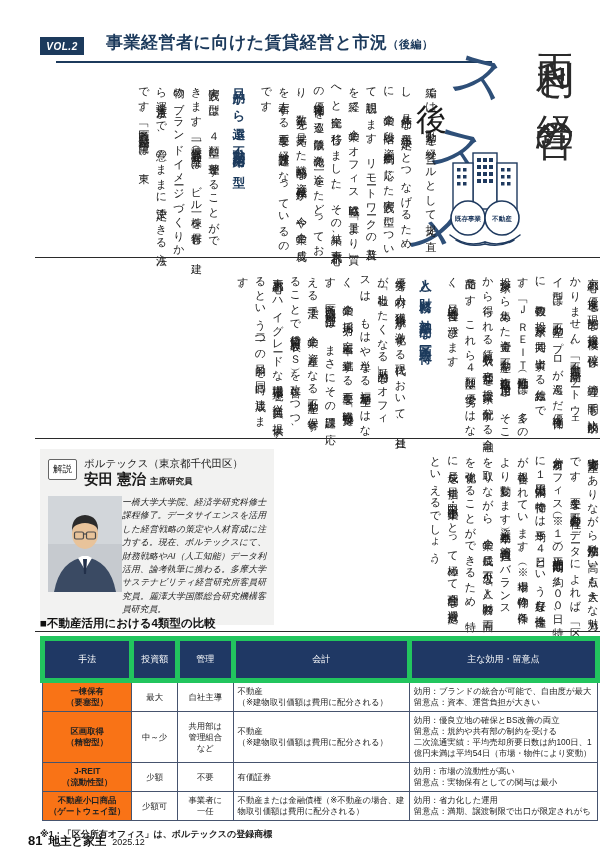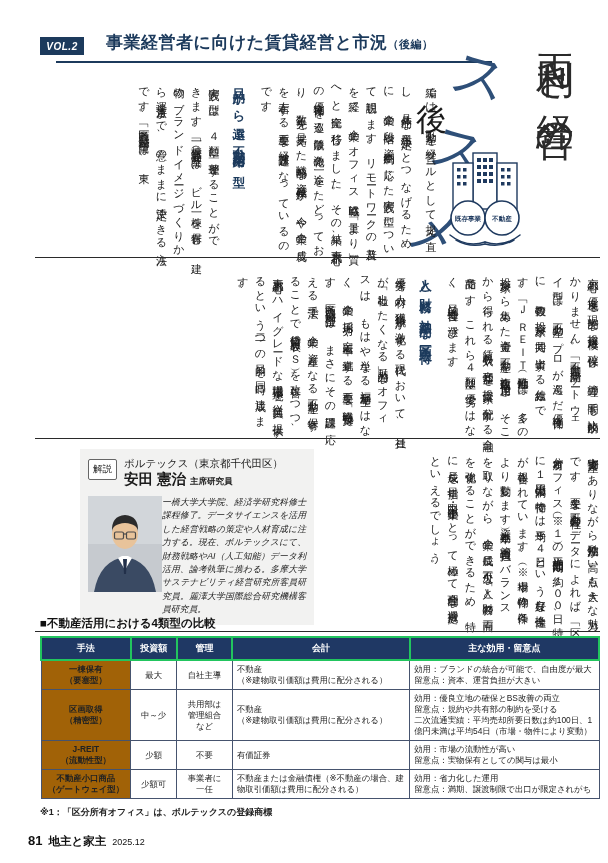--- a/index.html
+++ b/index.html
@@ -42,7 +42,7 @@
   
   .profile-box{position:absolute;left:40px;top:449px;width:234px;height:176px;background:#f2f2f1;
                font-family:"Liberation Sans","DejaVu Sans",sans-serif;box-sizing:border-box;
-               padding:8px 8px 6px 8px;margin-left:40px;}
+               padding:8px 8px 6px 8px;}
   .profile-header{display:flex;gap:7px;align-items:flex-start;}
   .kaisetsu-badge{border:1px solid #666;border-radius:2px;background:#fff;font-size:9.5px;
                padding:3px 4px;color:#222;flex:none;margin-top:2px;}

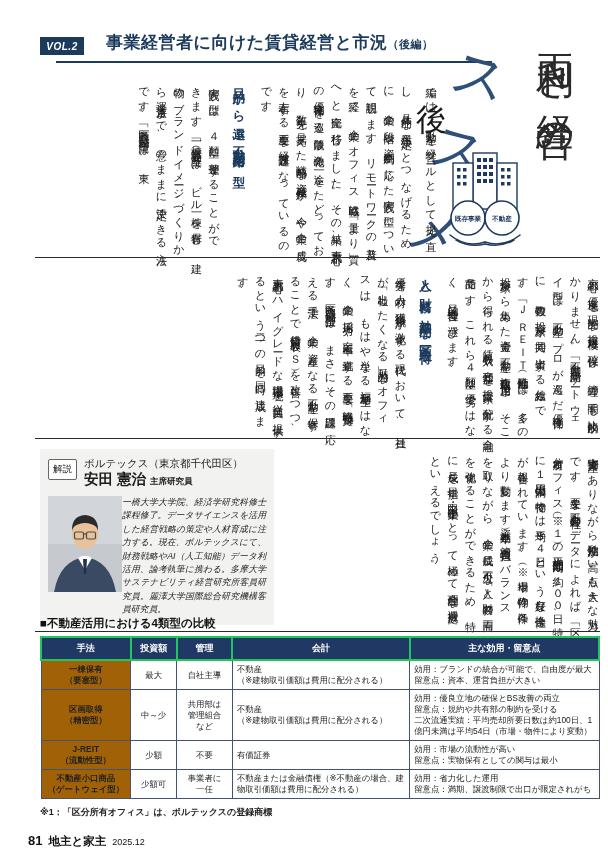--- a/index.html
+++ b/index.html
@@ -58,8 +58,8 @@
                font-family:"Liberation Sans","DejaVu Sans",sans-serif;}
   .table-title{margin:0 0 5px 0;font-size:11.5px;font-weight:bold;color:#111;}
   table.cmp{border-collapse:collapse;width:100%;}
-  .cmp th{background:#1f3864;color:#fff;font-size:9px;font-weight:bold;
-          padding:4px 2px;border:2px solid #22c55e;}
+  .cmp th{background:#1f3864;color:#fff;font-size:9px;font-weight:normal;
+          padding:12px 2px;border:5px solid #22c55e;}
   .cmp td{border:1px solid #46536e;font-size:8.4px;line-height:11px;padding:3px 4px;
           color:#222;white-space:pre-line;vertical-align:middle;}
   .cmp td.method{background:#a16207;text-align:center;font-weight:bold;}

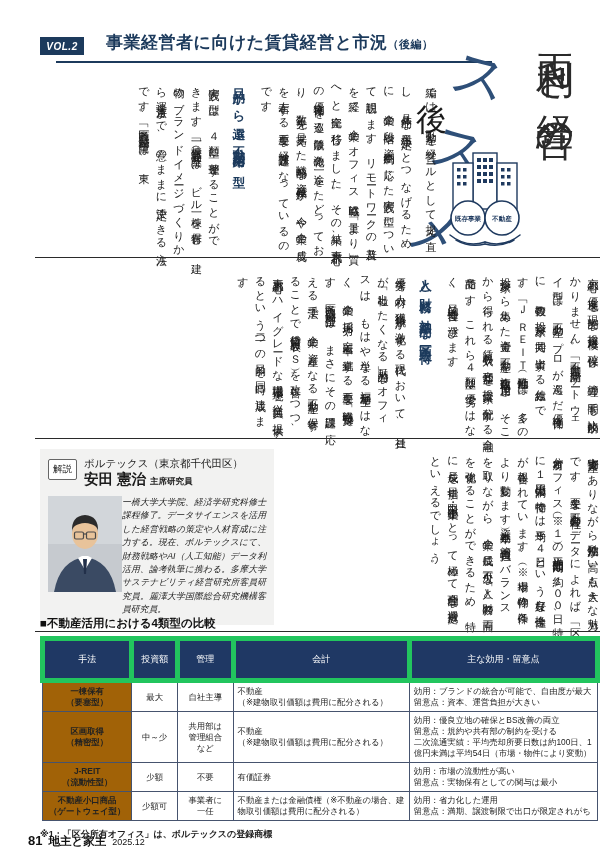--- a/index.html
+++ b/index.html
@@ -62,7 +62,7 @@
           padding:12px 2px;border:5px solid #22c55e;}
   .cmp td{border:1px solid #46536e;font-size:8.4px;line-height:11px;padding:3px 4px;
           color:#222;white-space:pre-line;vertical-align:middle;}
-  .cmp td.method{background:#a16207;text-align:center;font-weight:bold;}
+  .cmp td.method{background:#f97316;text-align:center;font-weight:bold;}
   .cmp td.center{text-align:center;}
   .footnote{margin-top:7px;font-size:9px;font-weight:600;color:#222;}
 

